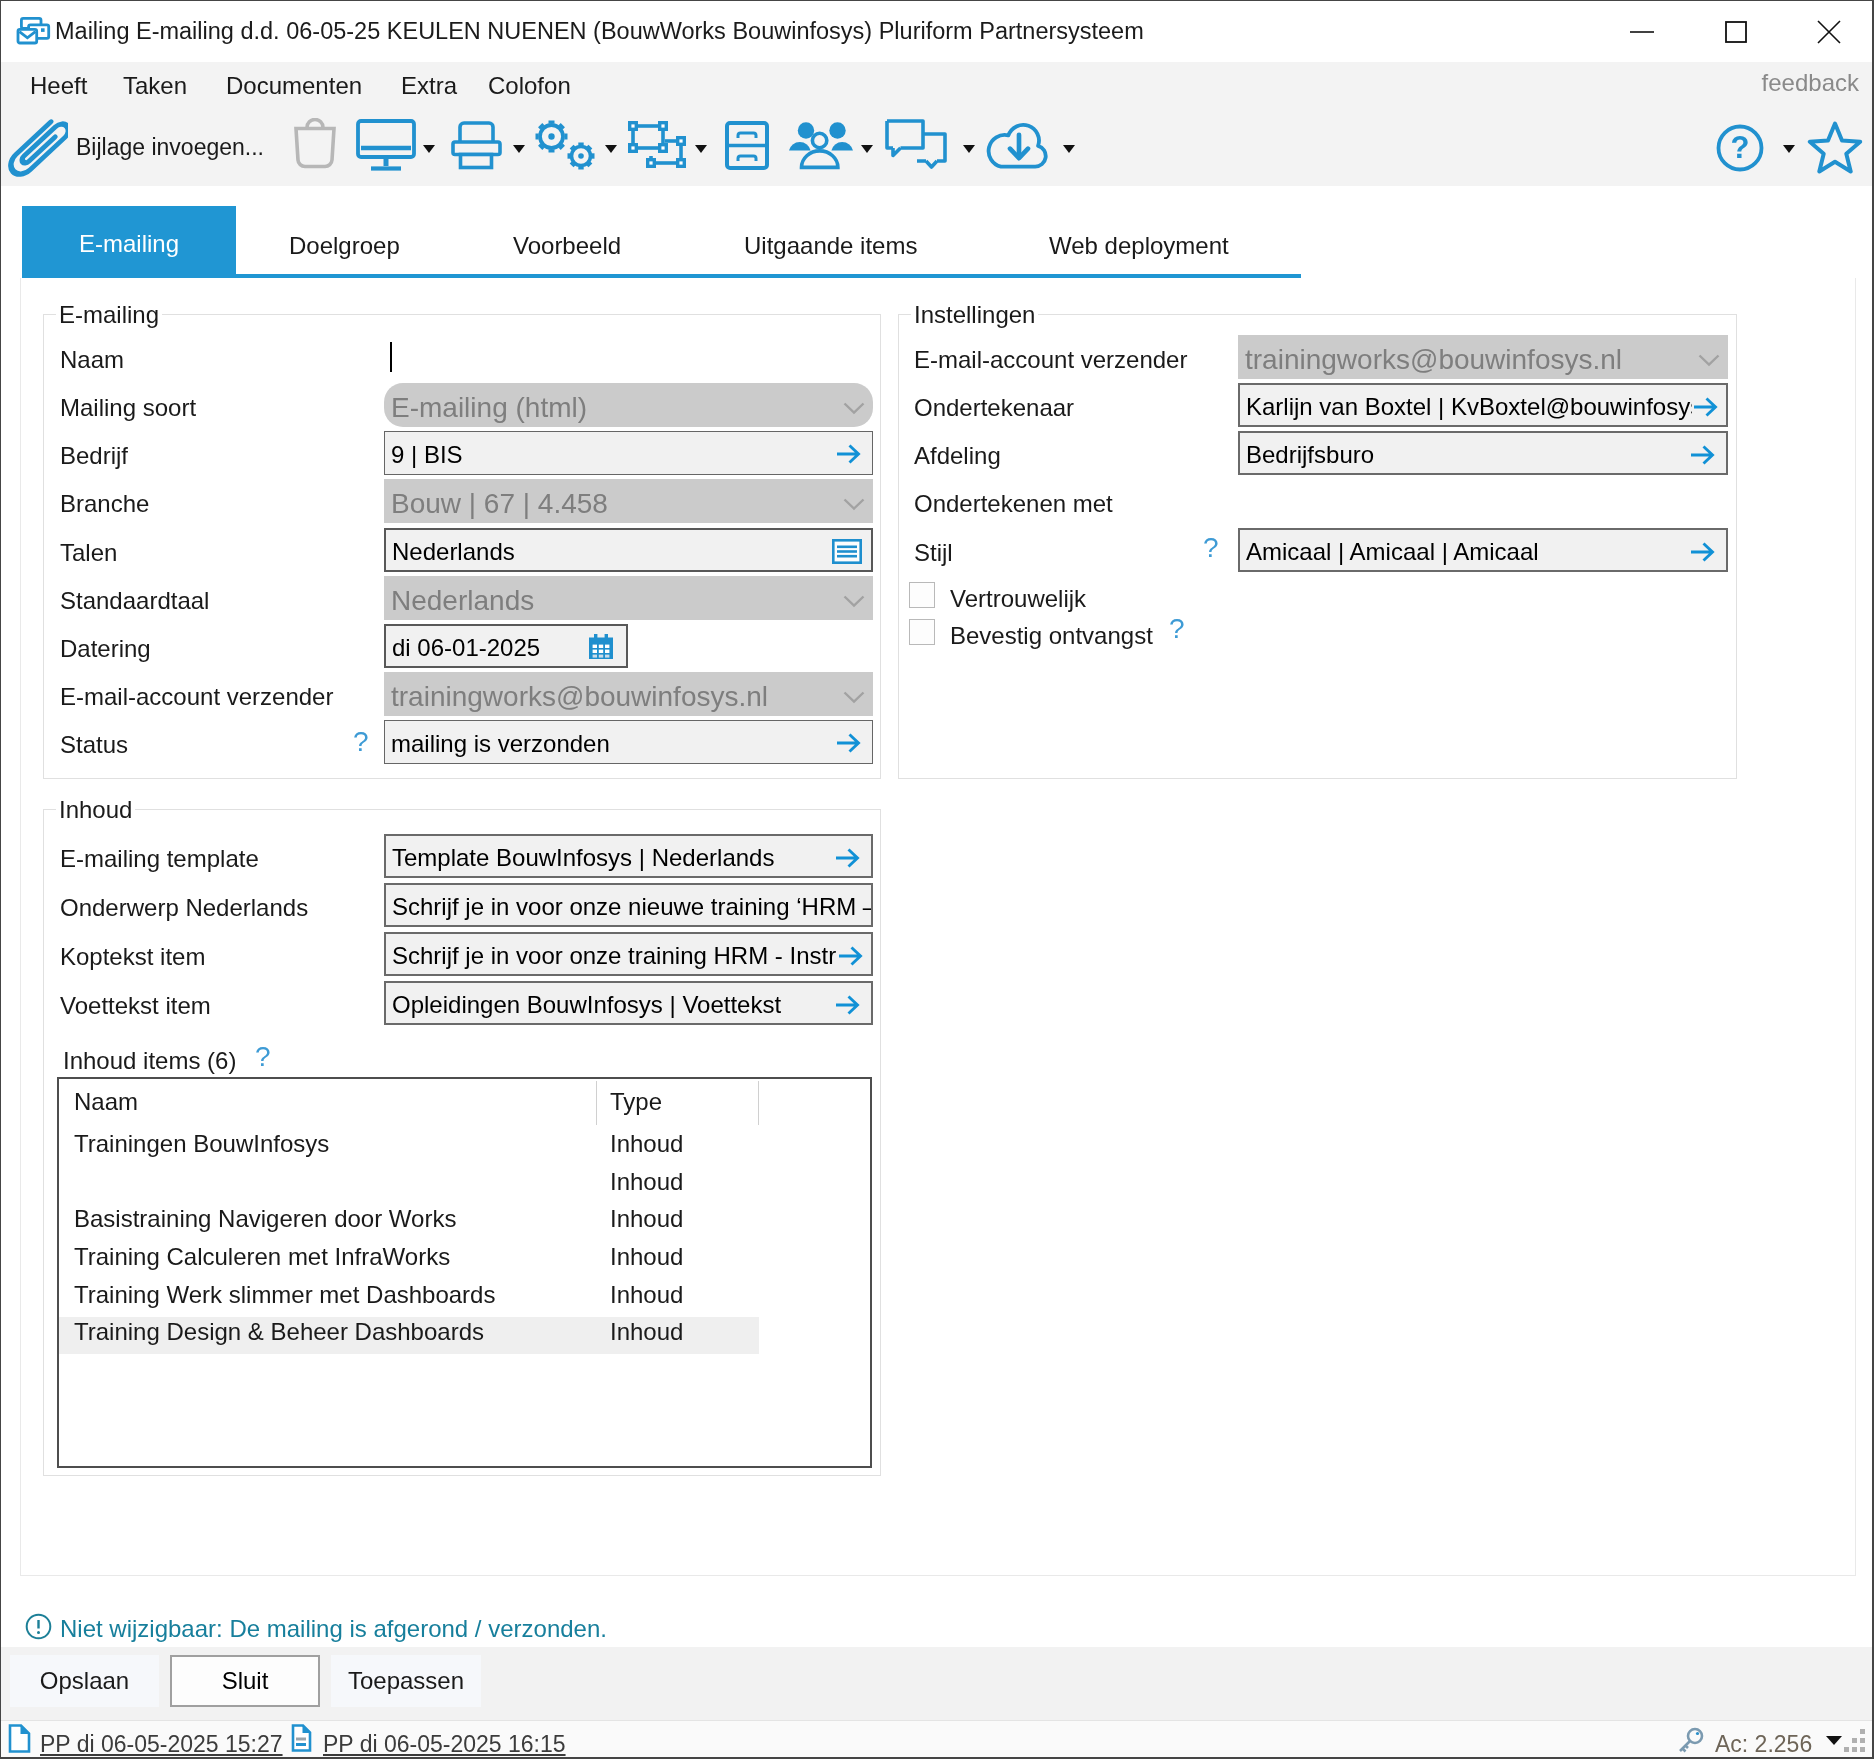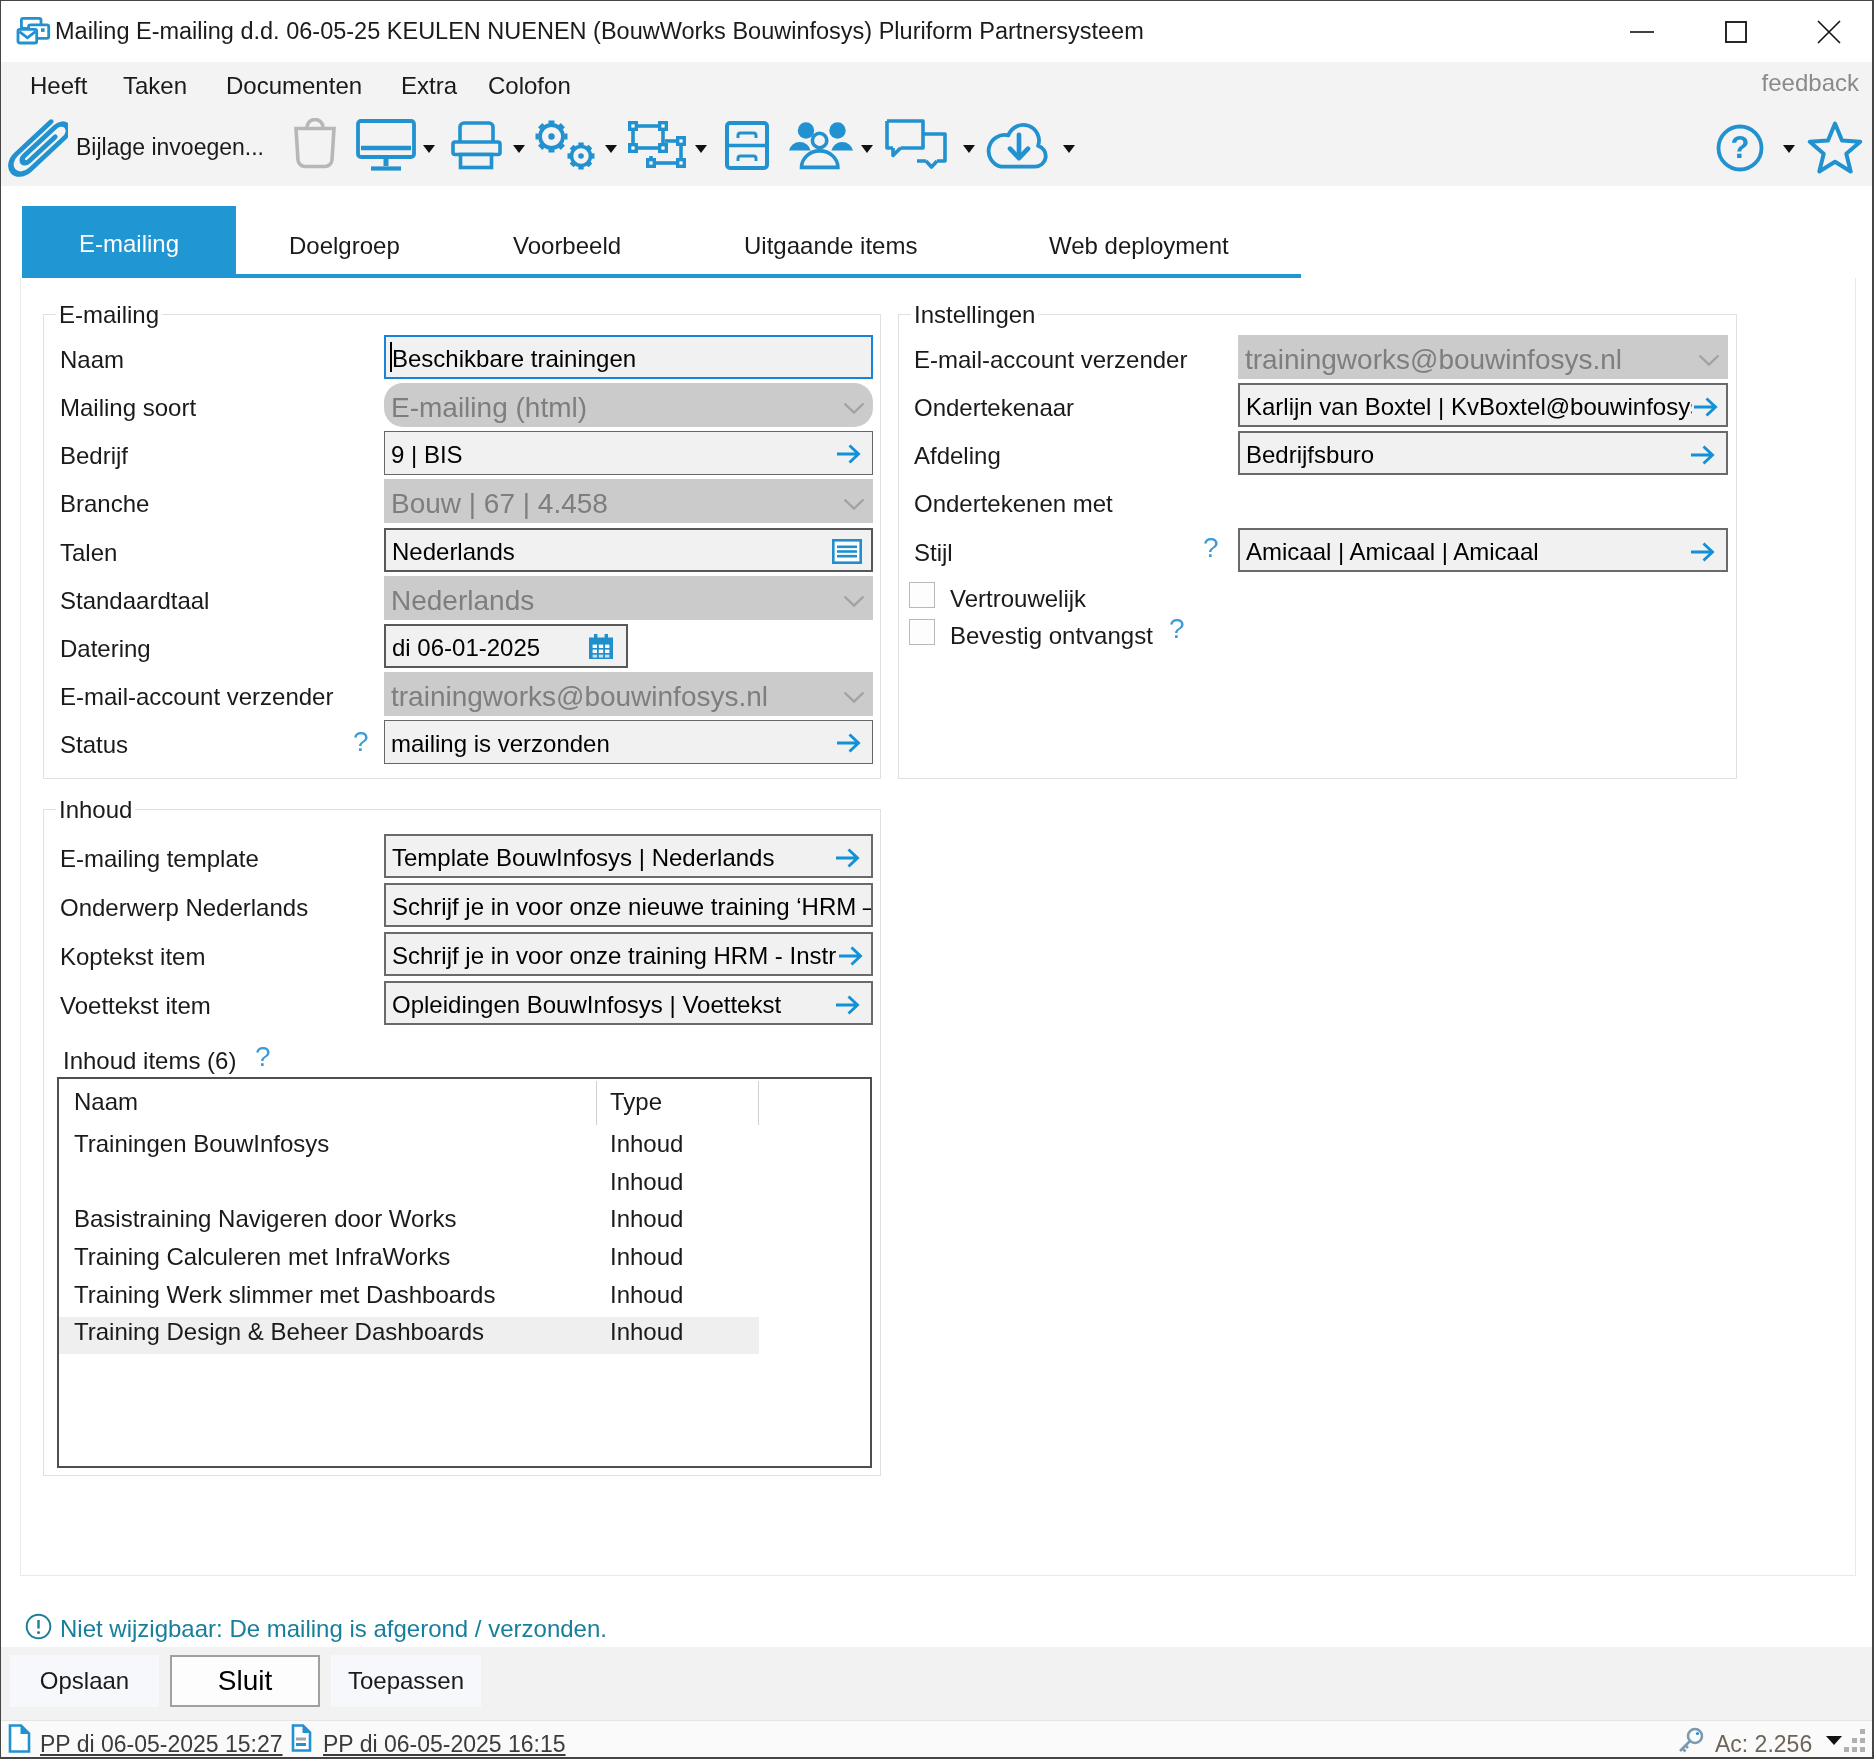--- a/index.html
+++ b/index.html
@@ -244,9 +244,6 @@
   <div class="legend">E-mailing</div>
 </div>
 <div class="txt" style="left:59px; top:345px;">Naam</div>
-<div class="fld focus" style="left:383px; top:334px; width:489px;">
-      <span class="t" style="top:8px;">Beschikbare trainingen</span>
-    </div>
 <div class="abs" style="left:389px; top:341px; width:1.5px; height:30px; background:#000;"></div>
 
 <div class="txt" style="left:59px; top:393px;">Mailing soort</div>

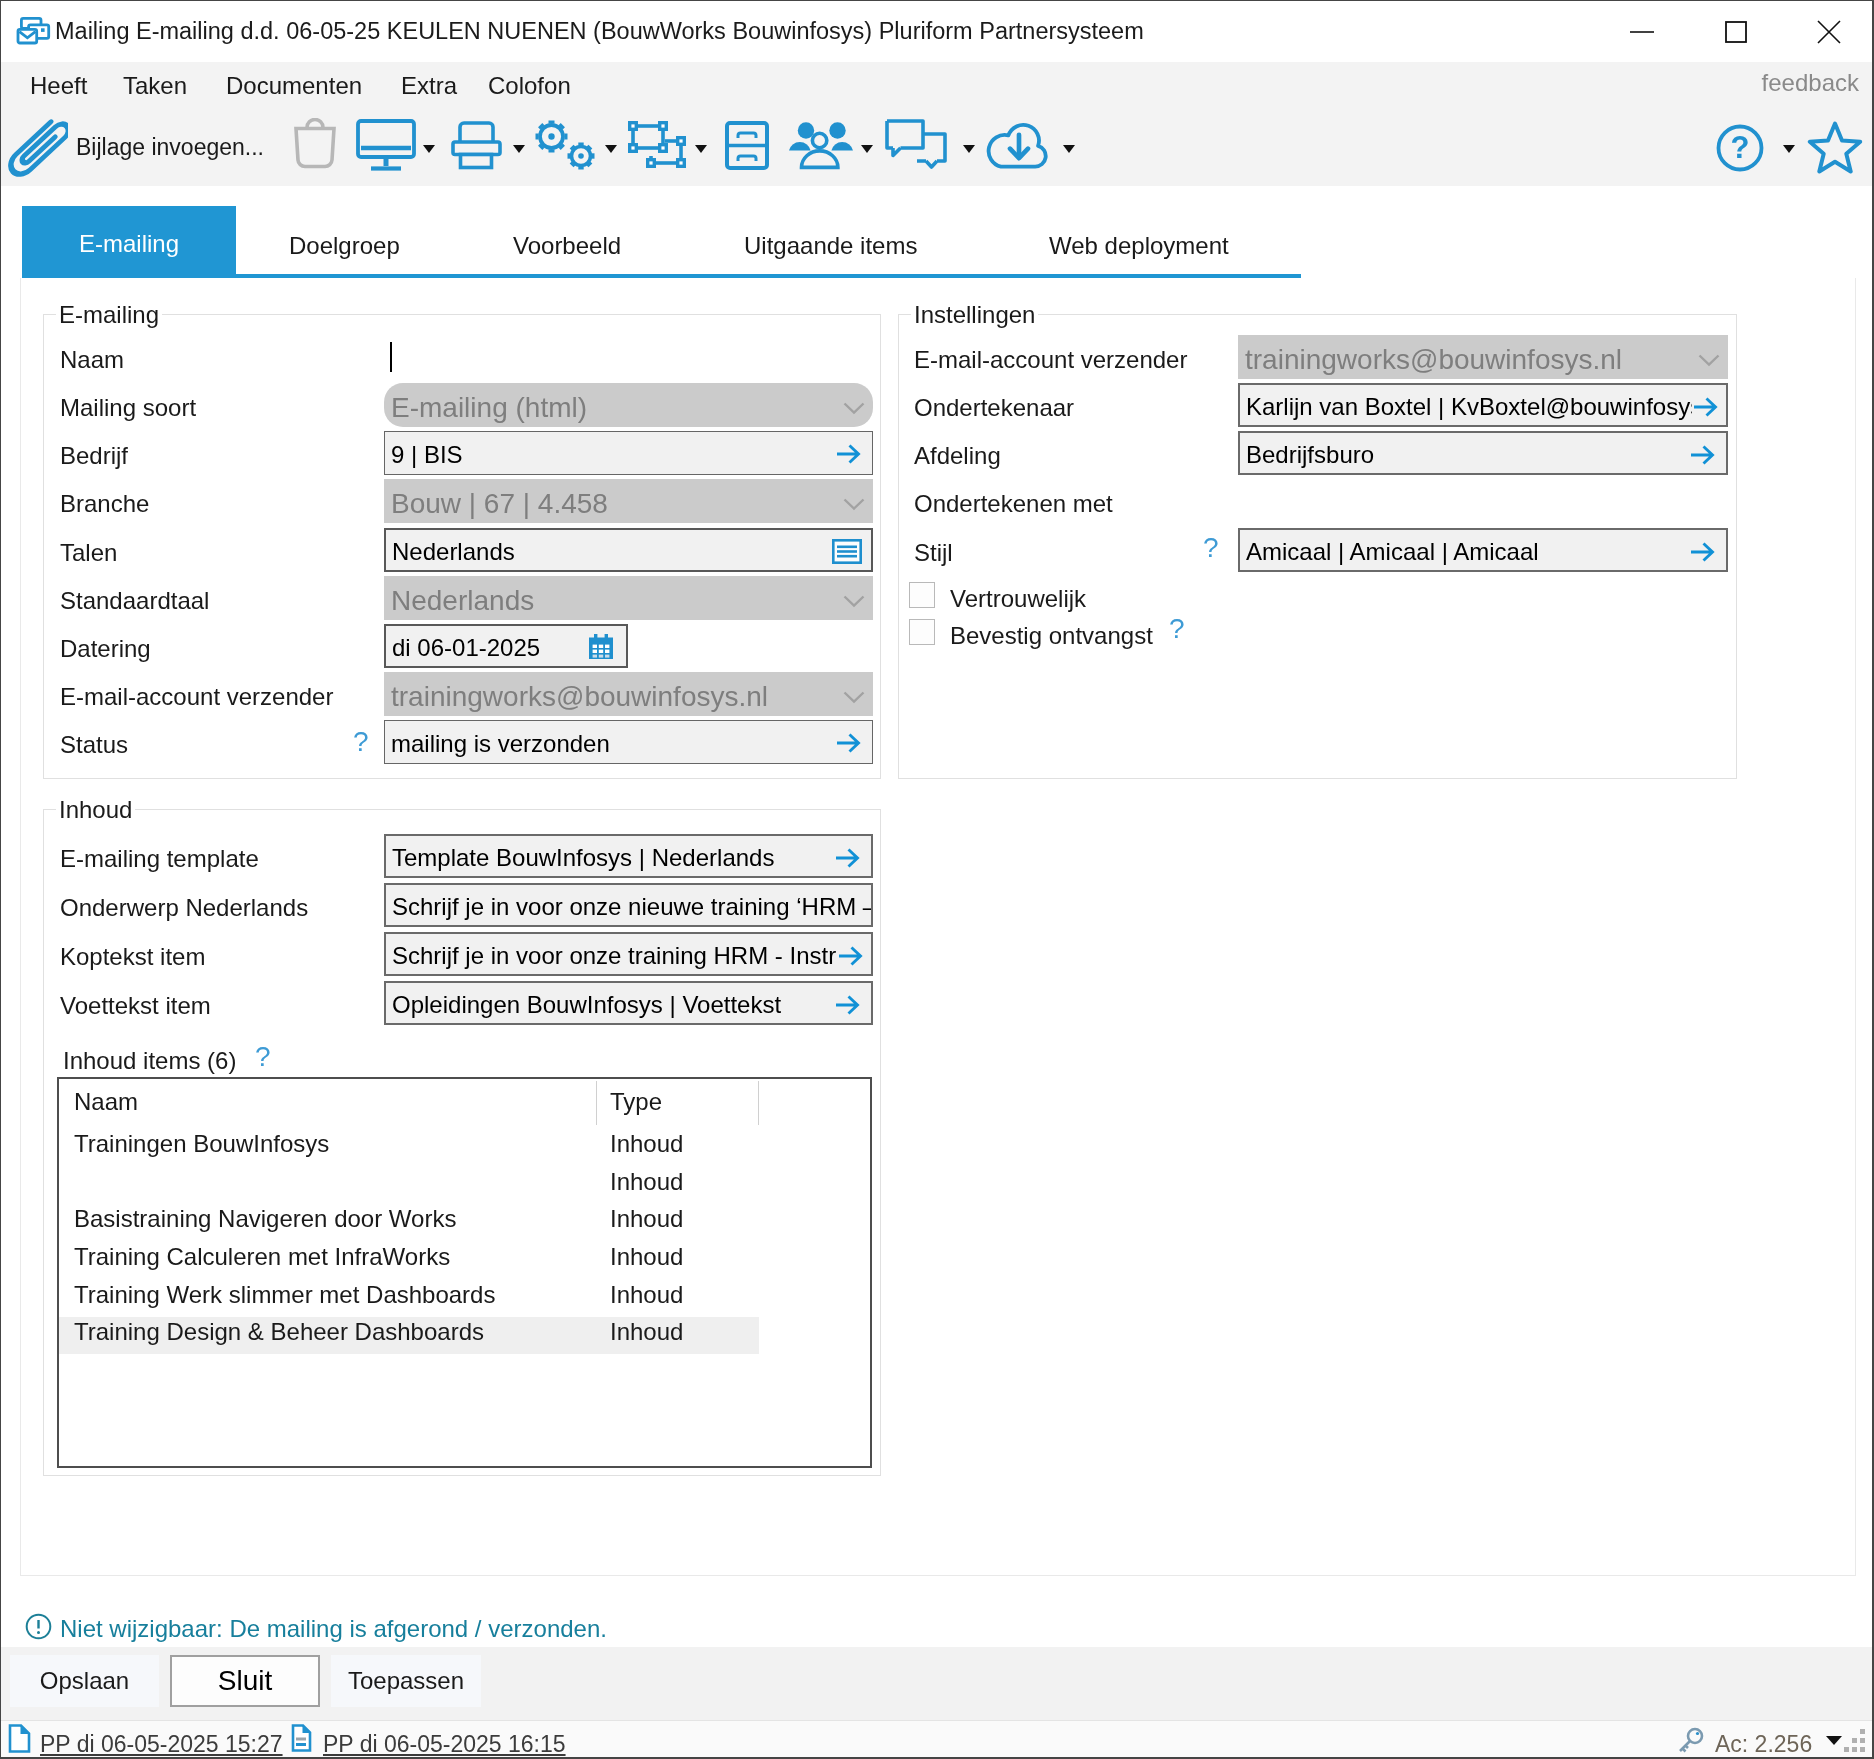--- a/index.html
+++ b/index.html
@@ -438,7 +438,7 @@
   <div class="abs" style="left:9px; top:8px; width:149px; height:52px; background:#f6f8fb;"></div>
   <div class="abs" style="left:9px; top:8px; width:149px; height:52px; text-align:center; font-size:24px; color:#1a1a1a; line-height:52px;">Opslaan</div>
   <div class="abs" style="left:169px; top:8px; width:150px; height:52px; background:#fdfdfd; border:2px solid #a0a0a0;"></div>
-  <div class="abs" style="left:169px; top:8px; width:150px; height:52px; text-align:center; font-size:28px; color:#000; line-height:52px;">Sluit</div>
+  <div class="abs" style="left:169px; top:8px; width:150px; height:52px; text-align:center; font-size:24px; color:#000; line-height:52px;">Sluit</div>
   <div class="abs" style="left:330px; top:8px; width:150px; height:52px; background:#f6f8fb;"></div>
   <div class="abs" style="left:330px; top:8px; width:150px; height:52px; text-align:center; font-size:24px; color:#1a1a1a; line-height:52px;">Toepassen</div>
 </div>

